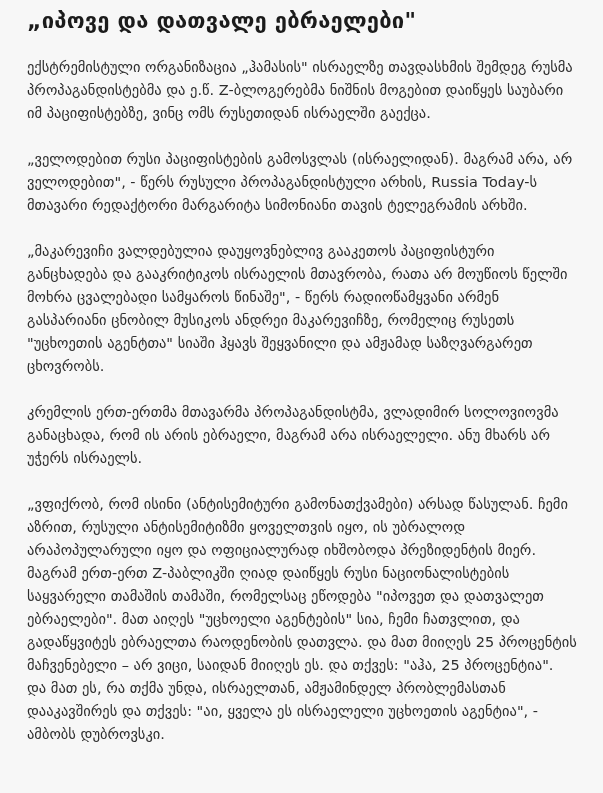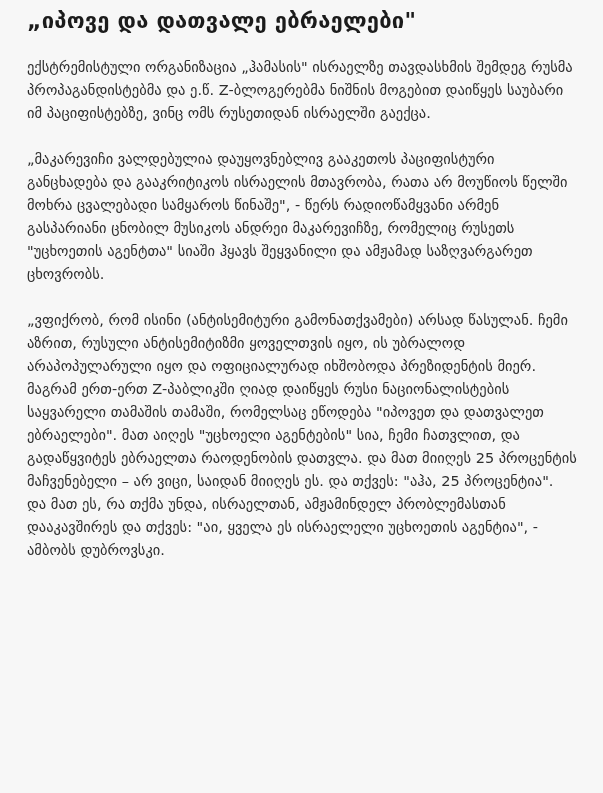--- a/index.html
+++ b/index.html
@@ -40,6 +40,7 @@
 
   <p class="article-paragraph">ექსტრემისტული ორგანიზაცია „ჰამასის" ისრაელზე თავდასხმის შემდეგ რუსმა პროპაგანდისტებმა და ე.წ. Z-ბლოგერებმა ნიშნის მოგებით დაიწყეს საუბარი იმ პაციფისტებზე, ვინც ომს რუსეთიდან ისრაელში გაექცა.</p>
 
+  <p class="article-paragraph">„ველოდებით რუსი პაციფისტების გამოსვლას (ისრაელიდან). მაგრამ არა, არ ველოდებით", - წერს რუსული პროპაგანდისტული არხის, Russia Today-ს მთავარი რედაქტორი მარგარიტა სიმონიანი თავის ტელეგრამის არხში.</p>
 
   <p class="article-paragraph">„მაკარევიჩი ვალდებულია დაუყოვნებლივ გააკეთოს პაციფისტური განცხადება და გააკრიტიკოს ისრაელის მთავრობა, რათა არ მოუწიოს წელში მოხრა ცვალებადი სამყაროს წინაშე", - წერს რადიოწამყვანი არმენ გასპარიანი ცნობილ მუსიკოს ანდრეი მაკარევიჩზე, რომელიც რუსეთს "უცხოეთის აგენტთა" სიაში ჰყავს შეყვანილი და ამჟამად საზღვარგარეთ ცხოვრობს.</p>
 

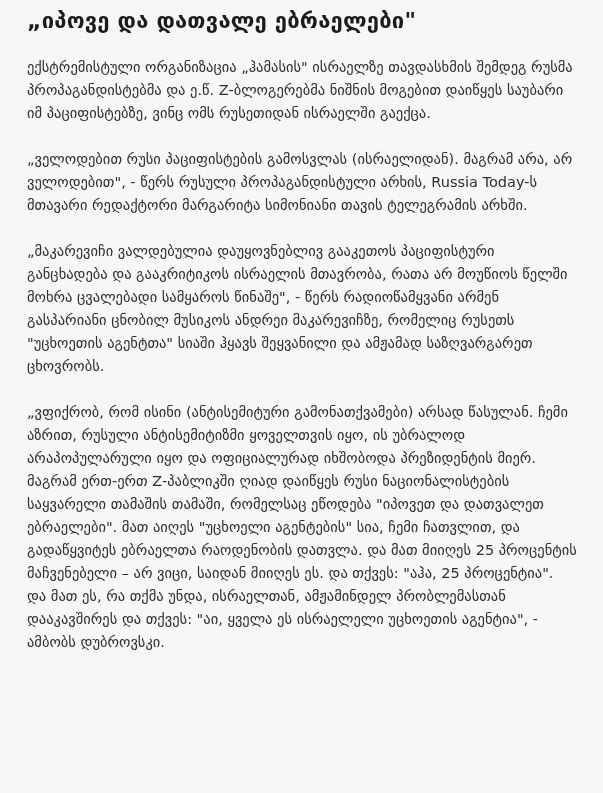--- a/index.html
+++ b/index.html
@@ -44,6 +44,7 @@
 
   <p class="article-paragraph">„მაკარევიჩი ვალდებულია დაუყოვნებლივ გააკეთოს პაციფისტური განცხადება და გააკრიტიკოს ისრაელის მთავრობა, რათა არ მოუწიოს წელში მოხრა ცვალებადი სამყაროს წინაშე", - წერს რადიოწამყვანი არმენ გასპარიანი ცნობილ მუსიკოს ანდრეი მაკარევიჩზე, რომელიც რუსეთს "უცხოეთის აგენტთა" სიაში ჰყავს შეყვანილი და ამჟამად საზღვარგარეთ ცხოვრობს.</p>
 
+  <p class="article-paragraph">კრემლის ერთ-ერთმა მთავარმა პროპაგანდისტმა, ვლადიმირ სოლოვიოვმა განაცხადა, რომ ის არის ებრაელი, მაგრამ არა ისრაელელი. ანუ მხარს არ უჭერს ისრაელს.</p>
 
 
   <p class="article-paragraph">„ვფიქრობ, რომ ისინი (ანტისემიტური გამონათქვამები) არსად წასულან. ჩემი აზრით, რუსული ანტისემიტიზმი ყოველთვის იყო, ის უბრალოდ არაპოპულარული იყო და ოფიციალურად იხშობოდა პრეზიდენტის მიერ. მაგრამ ერთ-ერთ Z-პაბლიკში ღიად დაიწყეს რუსი ნაციონალისტების საყვარელი თამაშის თამაში, რომელსაც ეწოდება "იპოვეთ და დათვალეთ ებრაელები". მათ აიღეს "უცხოელი აგენტების" სია, ჩემი ჩათვლით, და გადაწყვიტეს ებრაელთა რაოდენობის დათვლა. და მათ მიიღეს 25 პროცენტის მაჩვენებელი – არ ვიცი, საიდან მიიღეს ეს. და თქვეს: "აჰა, 25 პროცენტია". და მათ ეს, რა თქმა უნდა, ისრაელთან, ამჟამინდელ პრობლემასთან დააკავშირეს და თქვეს: "აი, ყველა ეს ისრაელელი უცხოეთის აგენტია", - ამბობს დუბროვსკი.</p>

